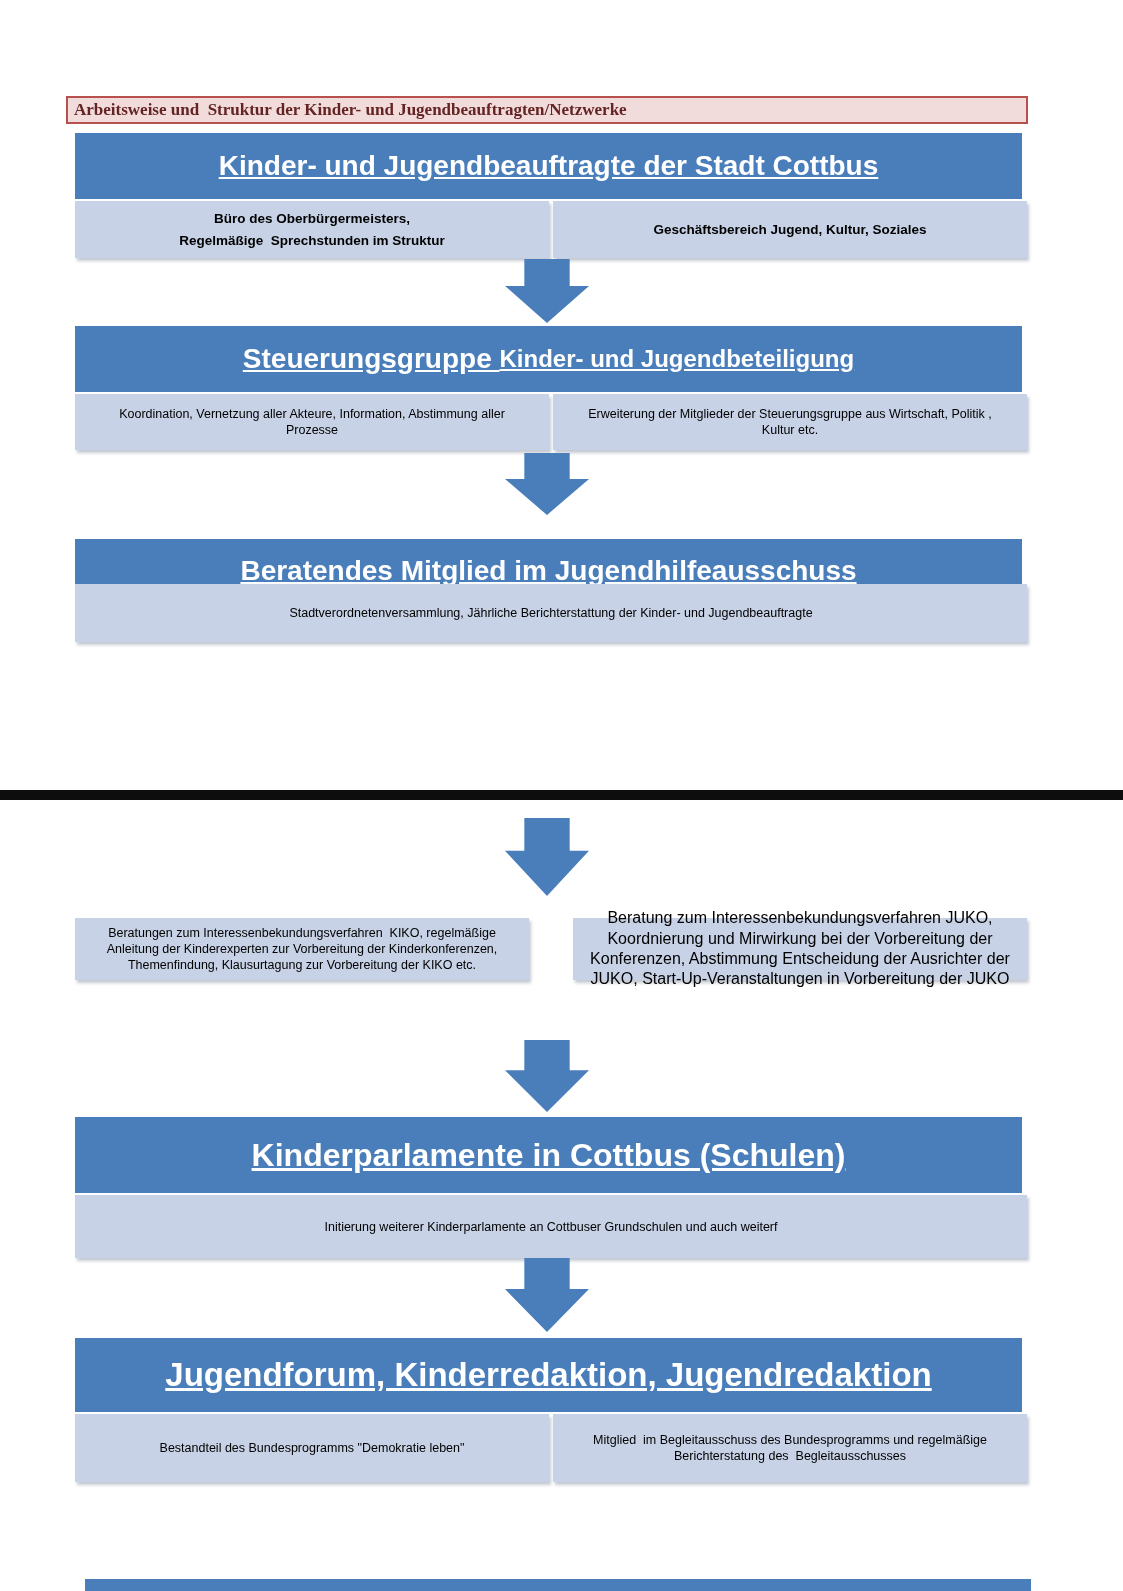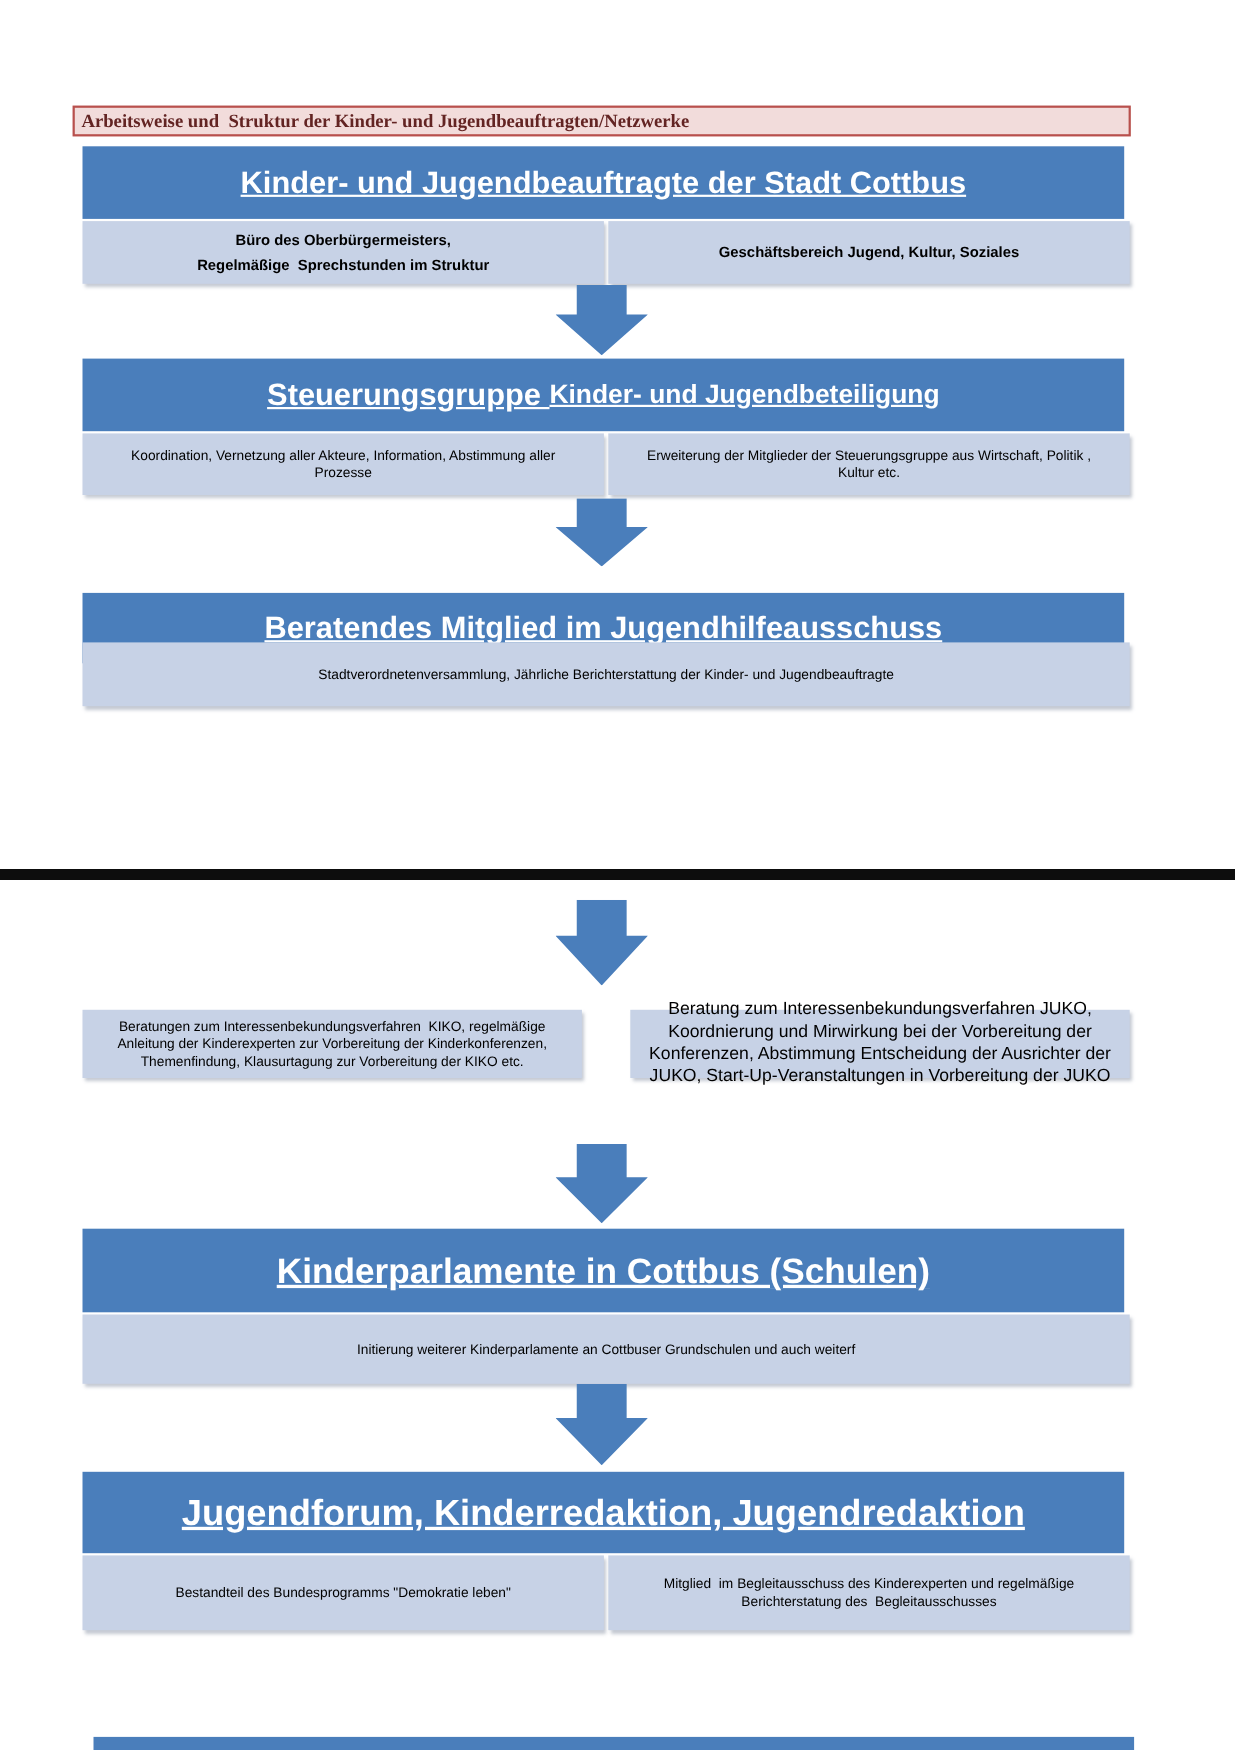--- a/index.html
+++ b/index.html
@@ -126,7 +126,7 @@
       <p>Bestandteil des Bundesprogramms "Demokratie leben"</p>
     </div>
     <div class="cell">
-      <p>Mitglied  im Begleitausschuss des Kinderexperten und regelmäßige Berichterstatung des  Begleitausschusses</p>
+      <p>Mitglied  im Begleitausschuss des Bundesprogramms und regelmäßige Berichterstatung des  Begleitausschusses</p>
     </div>
   </div>
 

